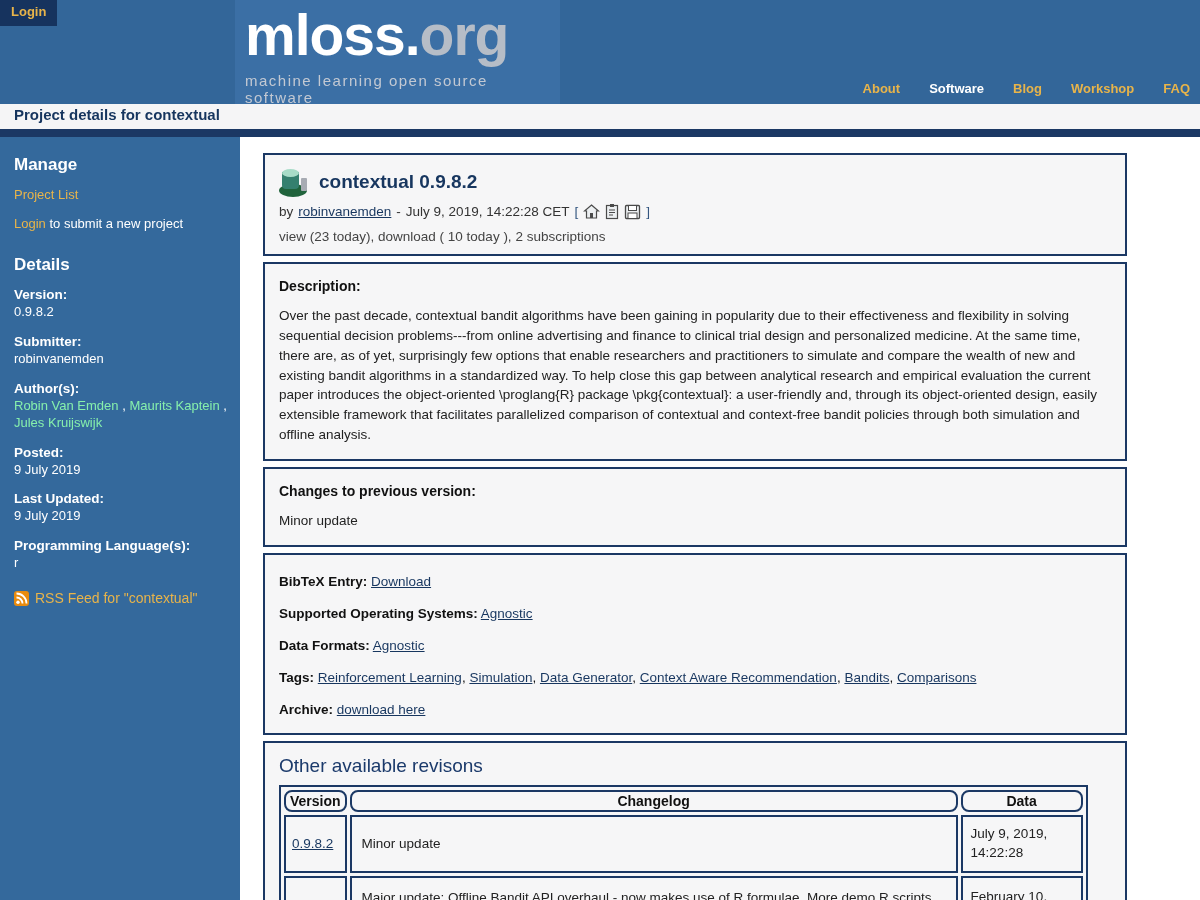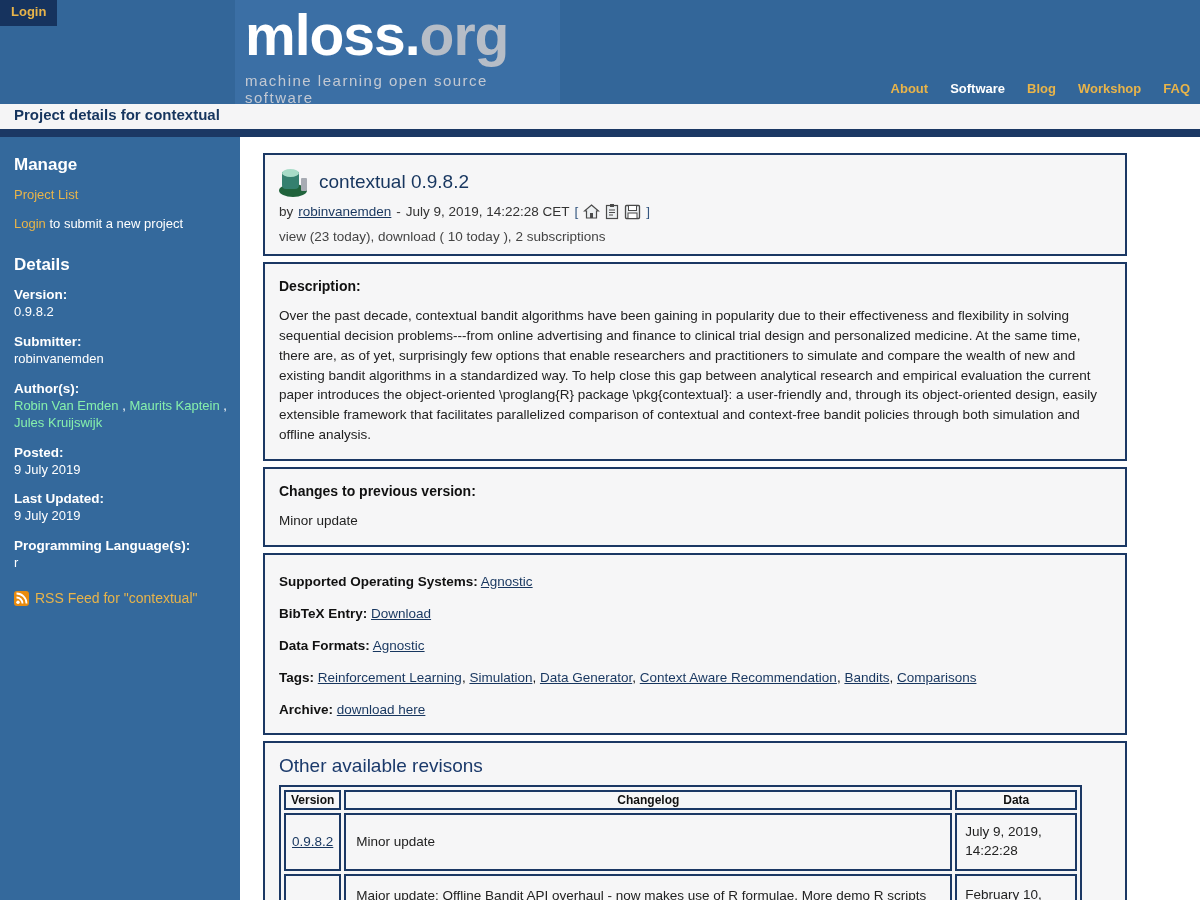--- a/index.html
+++ b/index.html
@@ -17,7 +17,7 @@
   .logo-dot { color:#ffffff; }
   .logo-tld { color:#b6bdc7; font-weight:600; }
   .logo-tagline { color:#c3c9d3; font-size:15px; letter-spacing:1.5px; margin-top:4px; }
-  .top-nav { position:absolute; right:10px; bottom:8px; display:flex; gap:22px; }
+  .top-nav { position:absolute; right:10px; bottom:8px; display:flex; gap:29px; }
   .top-nav .nav-item { color:#e8b44a; font-size:13px; font-weight:600; text-decoration:none; cursor:pointer; }
   .top-nav .nav-item.active { color:#ffffff; font-weight:bold; }
 

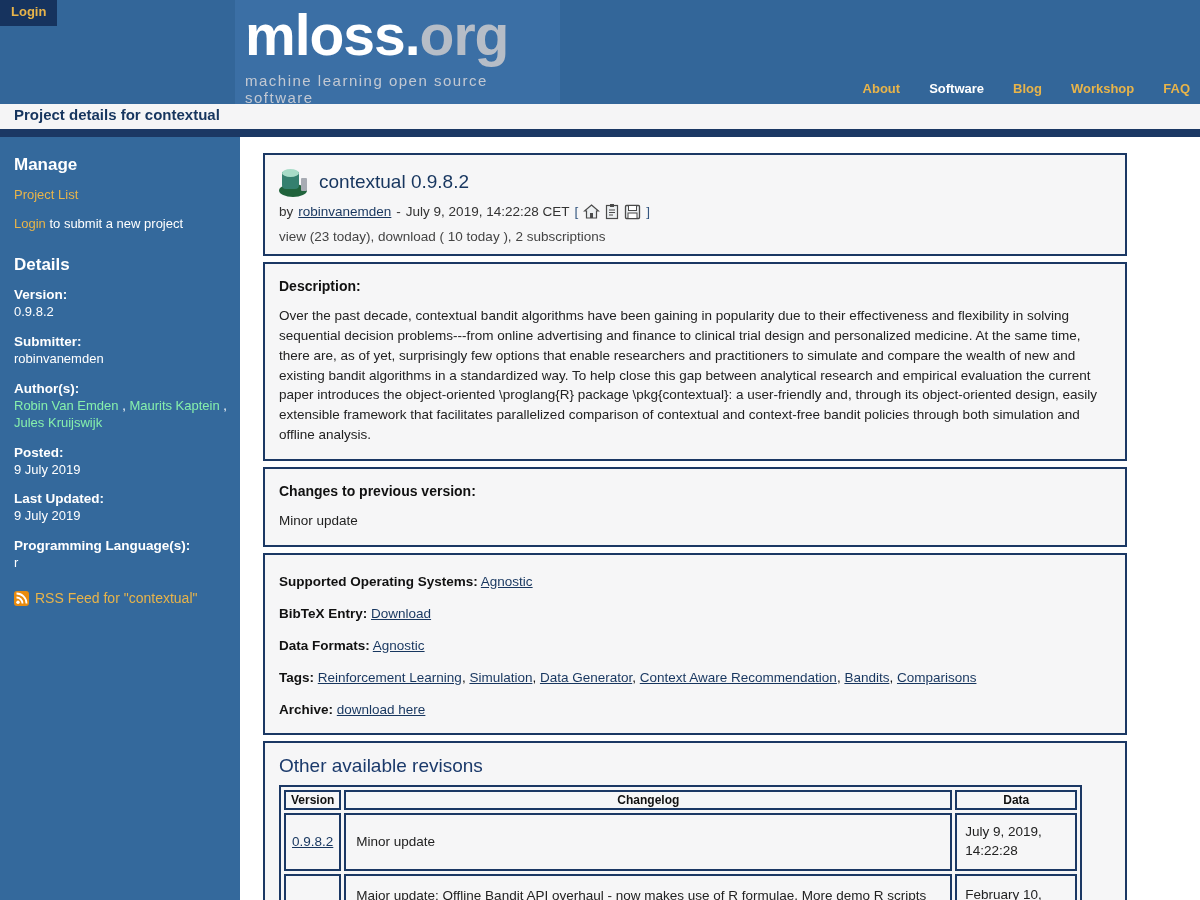--- a/index.html
+++ b/index.html
@@ -49,7 +49,7 @@
   .box { width:864px; border:2px solid #1b3864; background:#f6f6f7;
     margin-bottom:6px; padding:10px 14px; }
   .proj-title-row { display:flex; align-items:center; gap:10px; margin:2px 0 6px 0; }
-  .proj-title { color:#17365f; font-size:19px; font-weight:normal; }
+  .proj-title { color:#17365f; font-size:19px; font-weight:bold; }
   .proj-icon { position:relative; width:30px; height:30px; flex:0 0 30px; }
   .proj-icon .base { position:absolute; left:0; bottom:0; width:28px; height:13px;
     background:#20633c; border-radius:50%; }

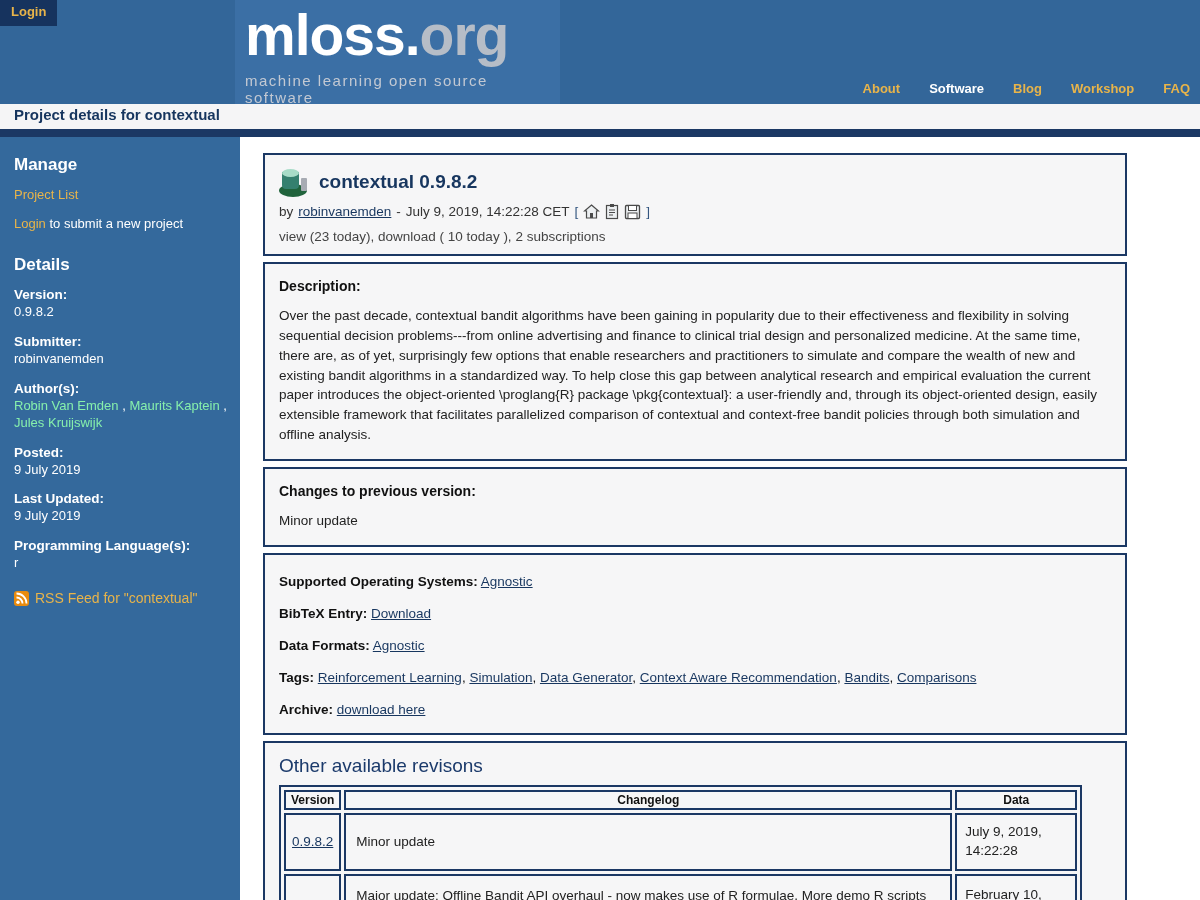--- a/index.html
+++ b/index.html
@@ -211,12 +211,12 @@
 
     <div class="box">
       <div class="meta-row">
+        <span class="meta-label">BibTeX Entry:</span>
+        <a>Download</a>
+      </div>
+      <div class="meta-row">
         <span class="meta-label">Supported Operating Systems:</span>
         <a>Agnostic</a>
-      </div>
-      <div class="meta-row">
-        <span class="meta-label">BibTeX Entry:</span>
-        <a>Download</a>
       </div>
       <div class="meta-row">
         <span class="meta-label">Data Formats:</span>

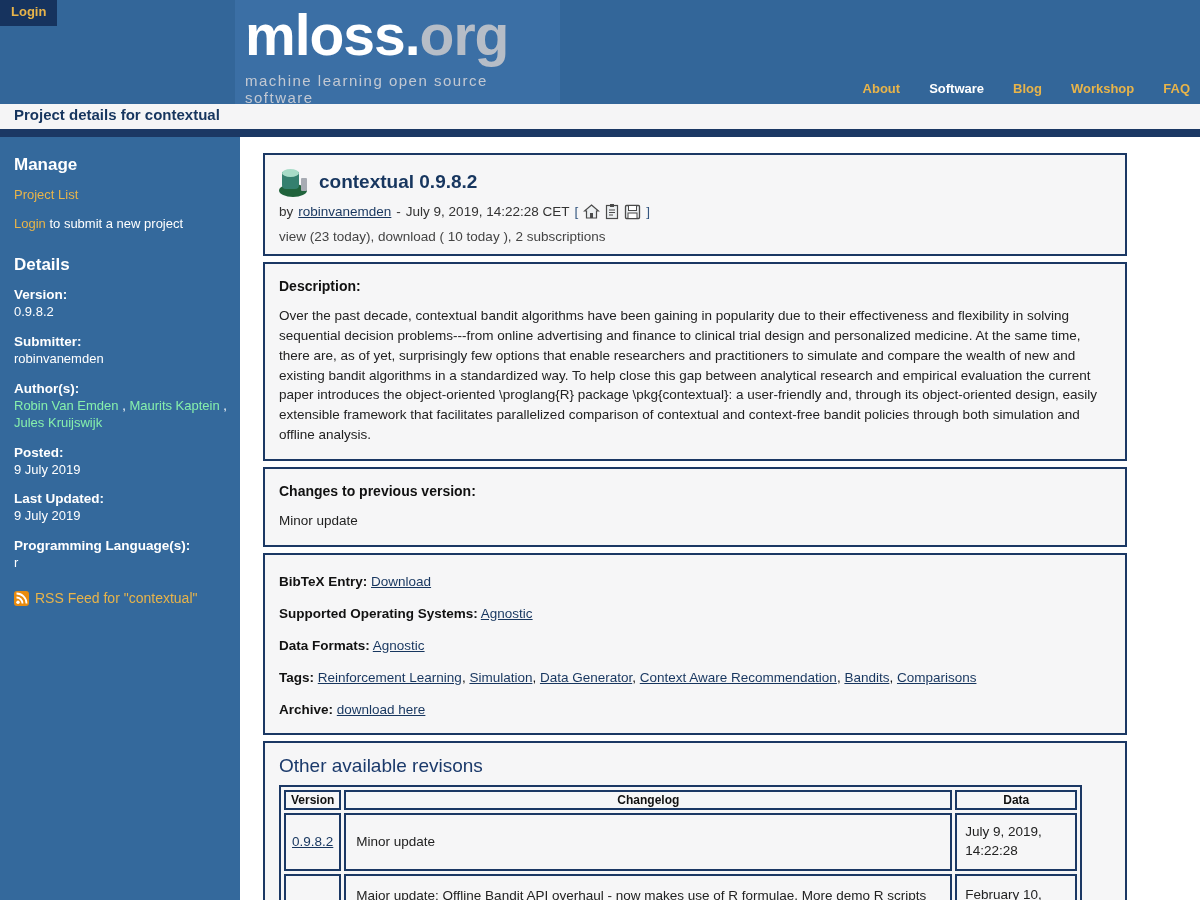--- a/index.html
+++ b/index.html
@@ -76,7 +76,7 @@
   .rev-heading { color:#1b3a6b; font-size:19px; margin:2px 0 8px 0; font-weight:500; }
   table.revs { border:2px solid #1b3864; border-spacing:3px; border-collapse:separate; }
   table.revs th, table.revs td { border:2px solid #1b3864; background:#f6f6f7; }
-  table.revs th { font-size:12px; font-weight:bold; color:#111; padding:1px 4px; text-align:center; }
+  table.revs th { font-size:14px; font-weight:bold; color:#111; padding:1px 4px; text-align:center;border-radius:8px; }
   table.revs td { font-size:13.5px; color:#222; vertical-align:middle; }
   td.ver { width:56px; padding:8px 6px; }
   td.ver a { color:#17365f; text-decoration:underline; cursor:pointer; }

